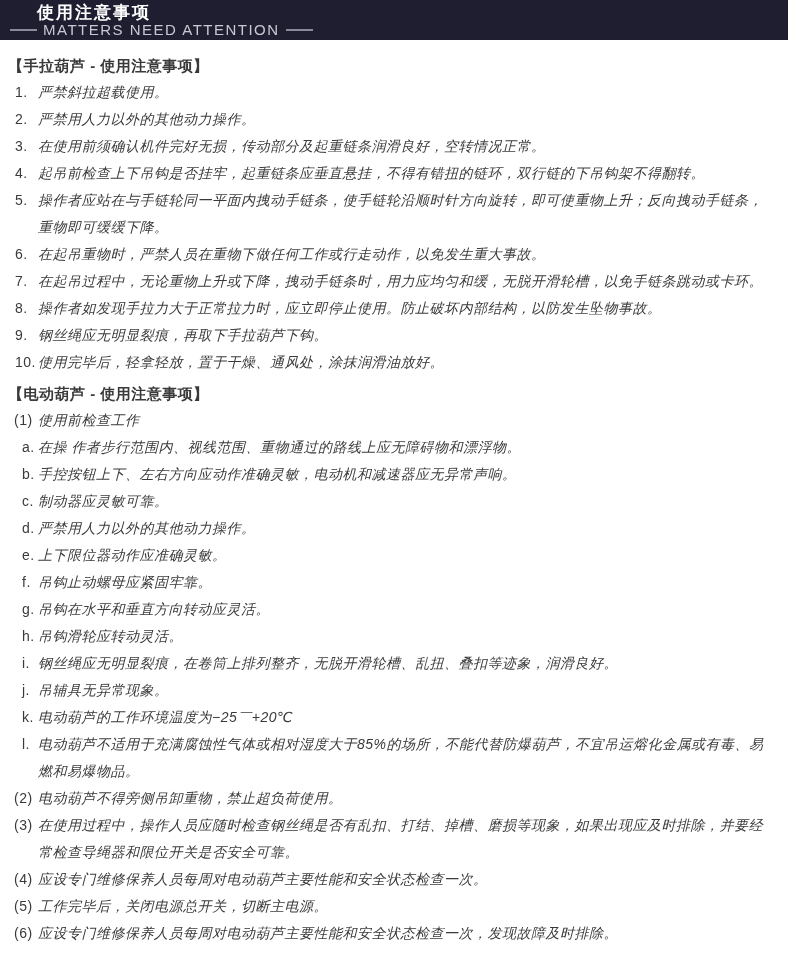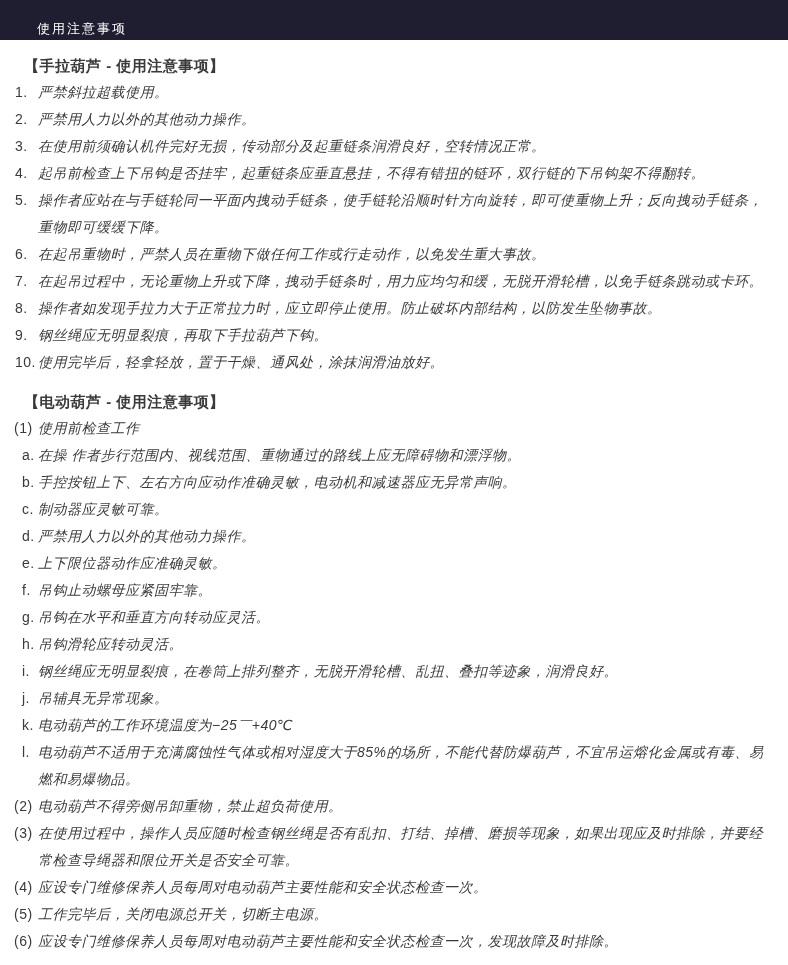--- a/index.html
+++ b/index.html
@@ -32,11 +32,10 @@
   .title-zh{
     margin-left:37px;
     color:var(--header-text);
-    font-size:13px;
-    font-weight:normal;
+    font-size:17px;
+    font-weight:bold;
     letter-spacing:2px;
     line-height:18px;
-    margin-top:16px;
   }
   .title-en-row{
     display:flex;

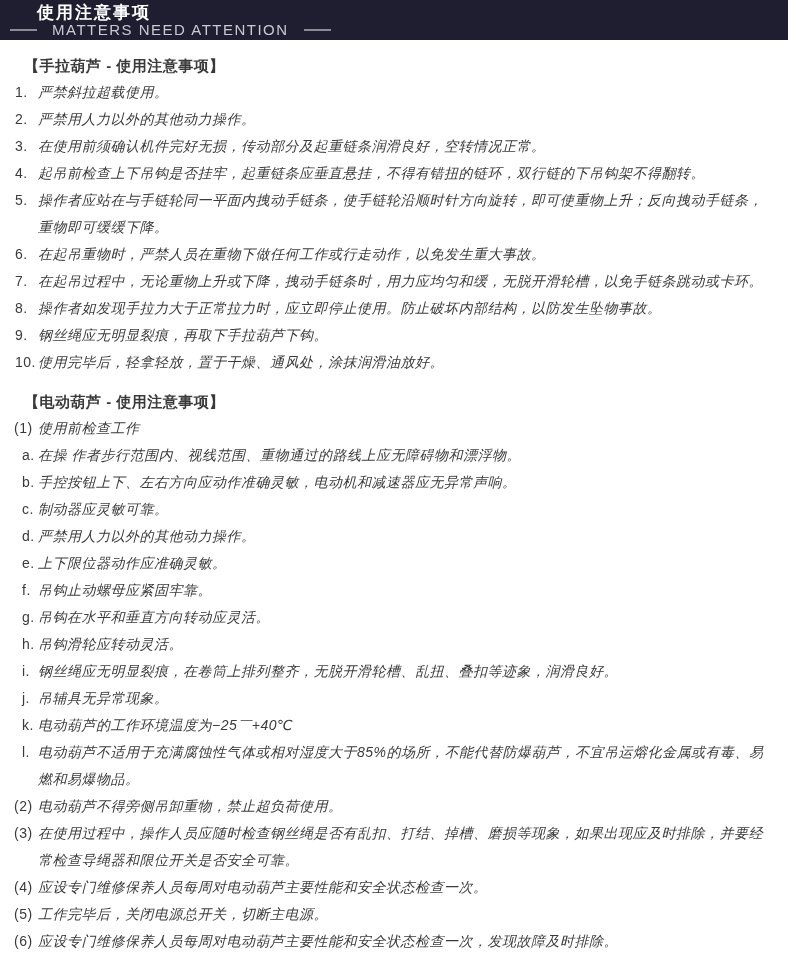--- a/index.html
+++ b/index.html
@@ -48,7 +48,7 @@
     color:var(--header-subtext);
     font-size:15px;
     letter-spacing:1.5px;
-    margin:0 15px;
+    margin:0 6px;
     white-space:nowrap;
   }
   .dash-line{

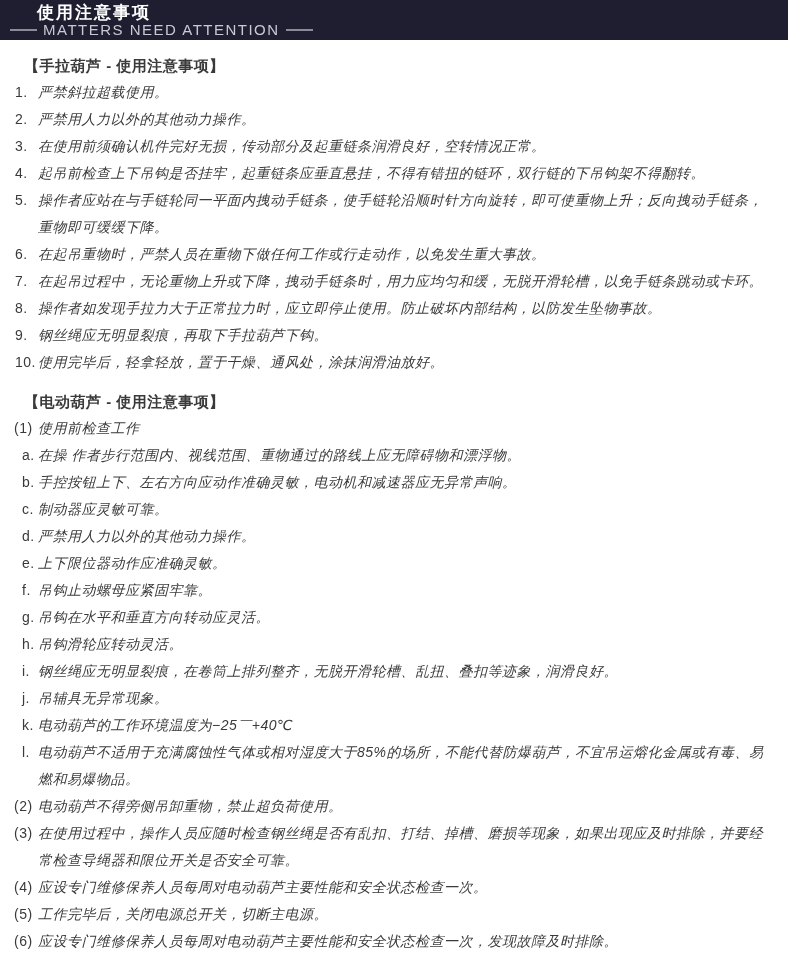--- a/index.html
+++ b/index.html
@@ -63,7 +63,7 @@
     padding:12px 12px 0 0;
   }
   .section-heading{
-    padding-left:24px;
+    padding-left:8px;
     font-size:15px;
     font-weight:bold;
     letter-spacing:0.5px;

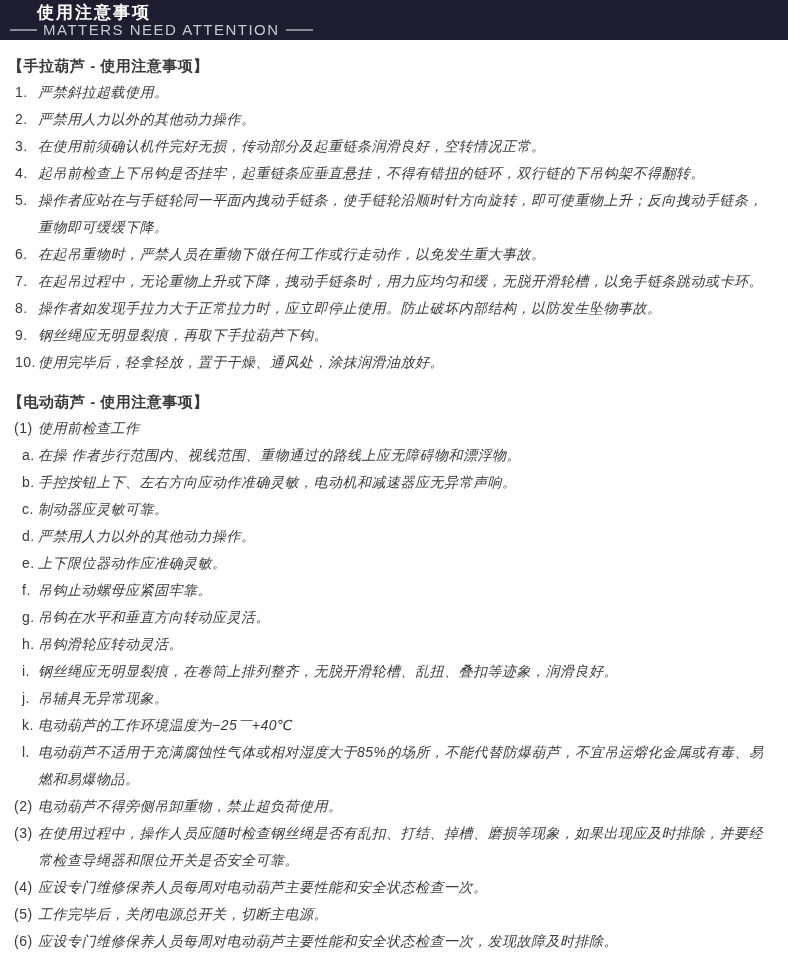--- a/index.html
+++ b/index.html
@@ -69,7 +69,7 @@
     letter-spacing:0.5px;
   }
   .sec2 .section-heading{
-    margin-top:12px;
+    margin-top:4px;
   }
   .row{
     display:flex;

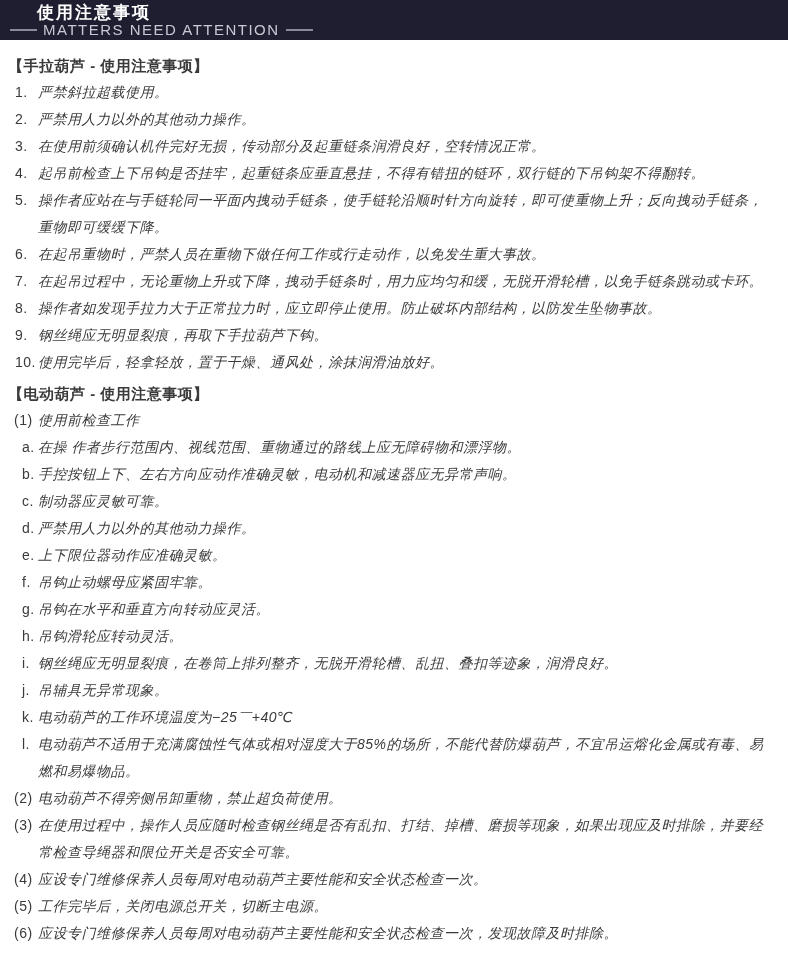--- a/index.html
+++ b/index.html
@@ -191,7 +191,7 @@
       </div>
       <div class="row subitem">
         <span class="lbl">k.</span>
-        <span class="txt">电动葫芦的工作环境温度为−25￣+40℃</span>
+        <span class="txt">电动葫芦的工作环境温度为−25￣+20℃</span>
       </div>
       <div class="row subitem">
         <span class="lbl">l.</span>

